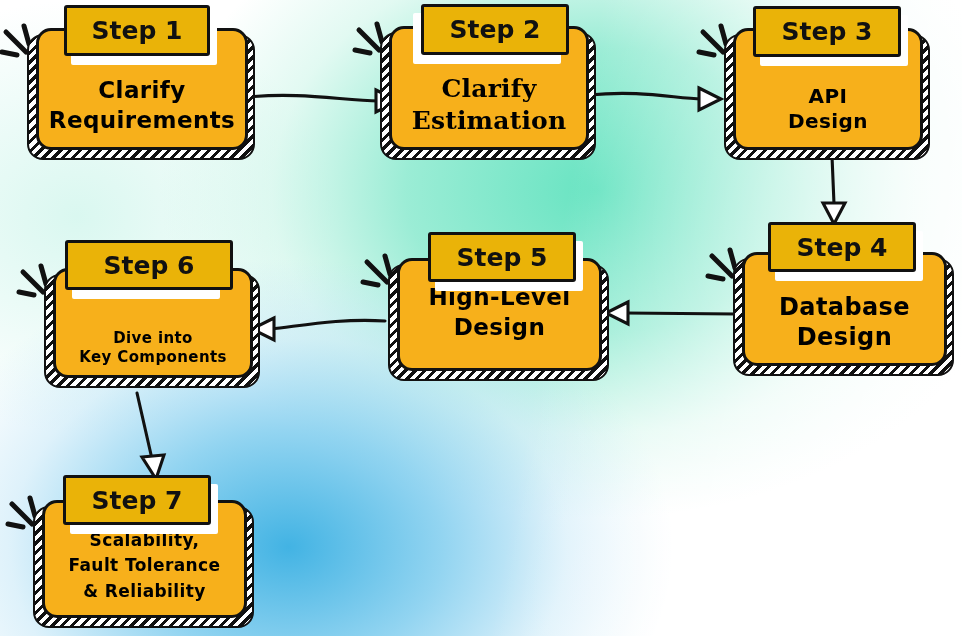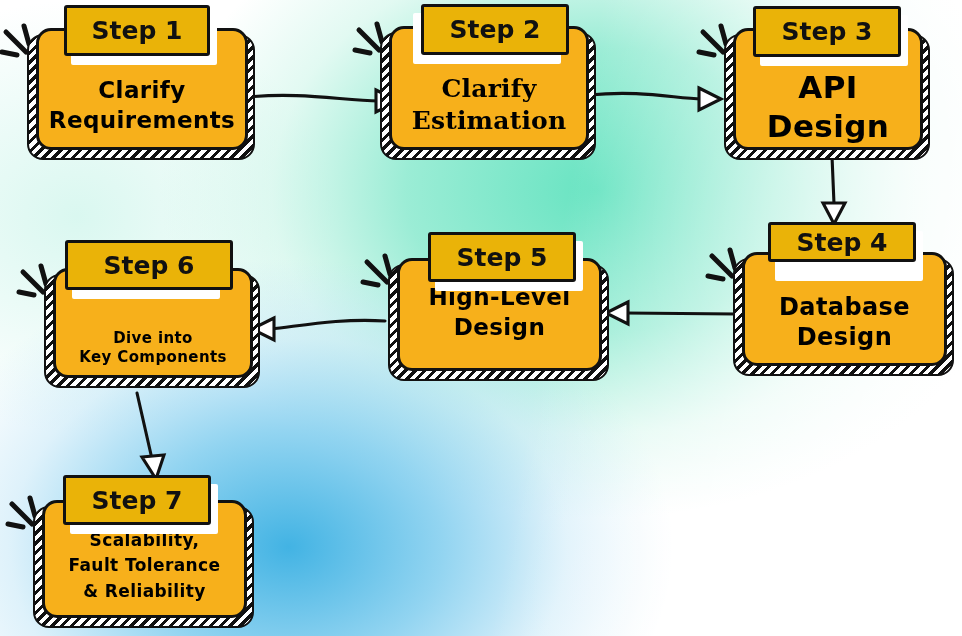--- a/index.html
+++ b/index.html
@@ -260,7 +260,7 @@
     </svg>
     <div class="hatch"></div>
     <div class="card">
-      <div class="card-body body-round" style="font-size:31px; padding-bottom:0;">
+      <div class="card-body body-round" style="font-size:20px; padding-bottom:12px;">
         <div>API</div>
         <div>Design</div>
       </div>

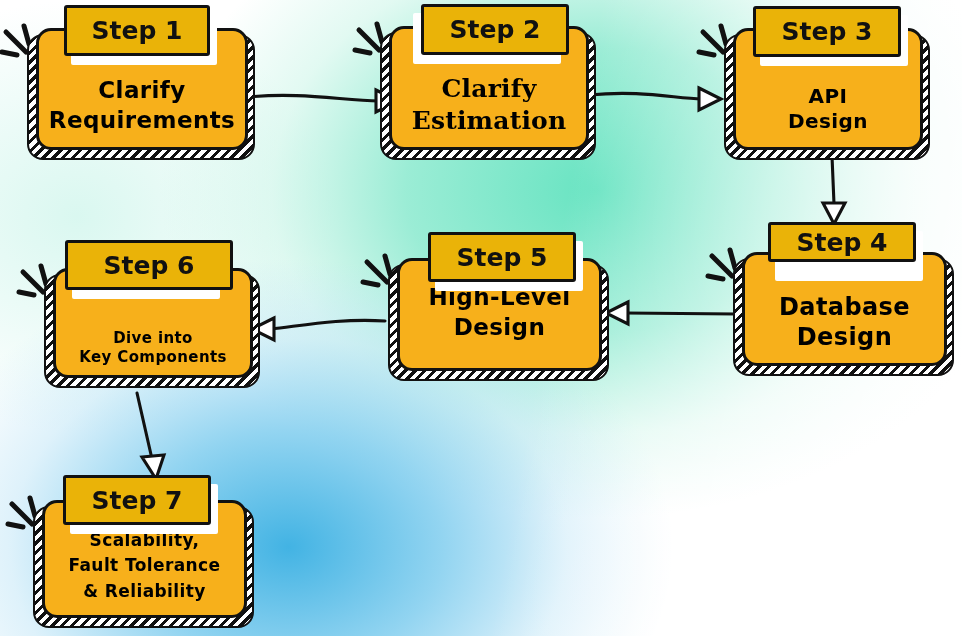--- a/index.html
+++ b/index.html
@@ -286,7 +286,7 @@
     </div>
     <div class="tab-wrap" style="left:26px; top:-30px; width:148px; height:50px;">
       <div class="tab-shadow"></div>
-      <div class="tab" style="width:148px; height:40px; font-size:25px;">Step 4</div>
+      <div class="tab" style="width:148px; height:50px; font-size:25px;">Step 4</div>
     </div>
   </div>
 

